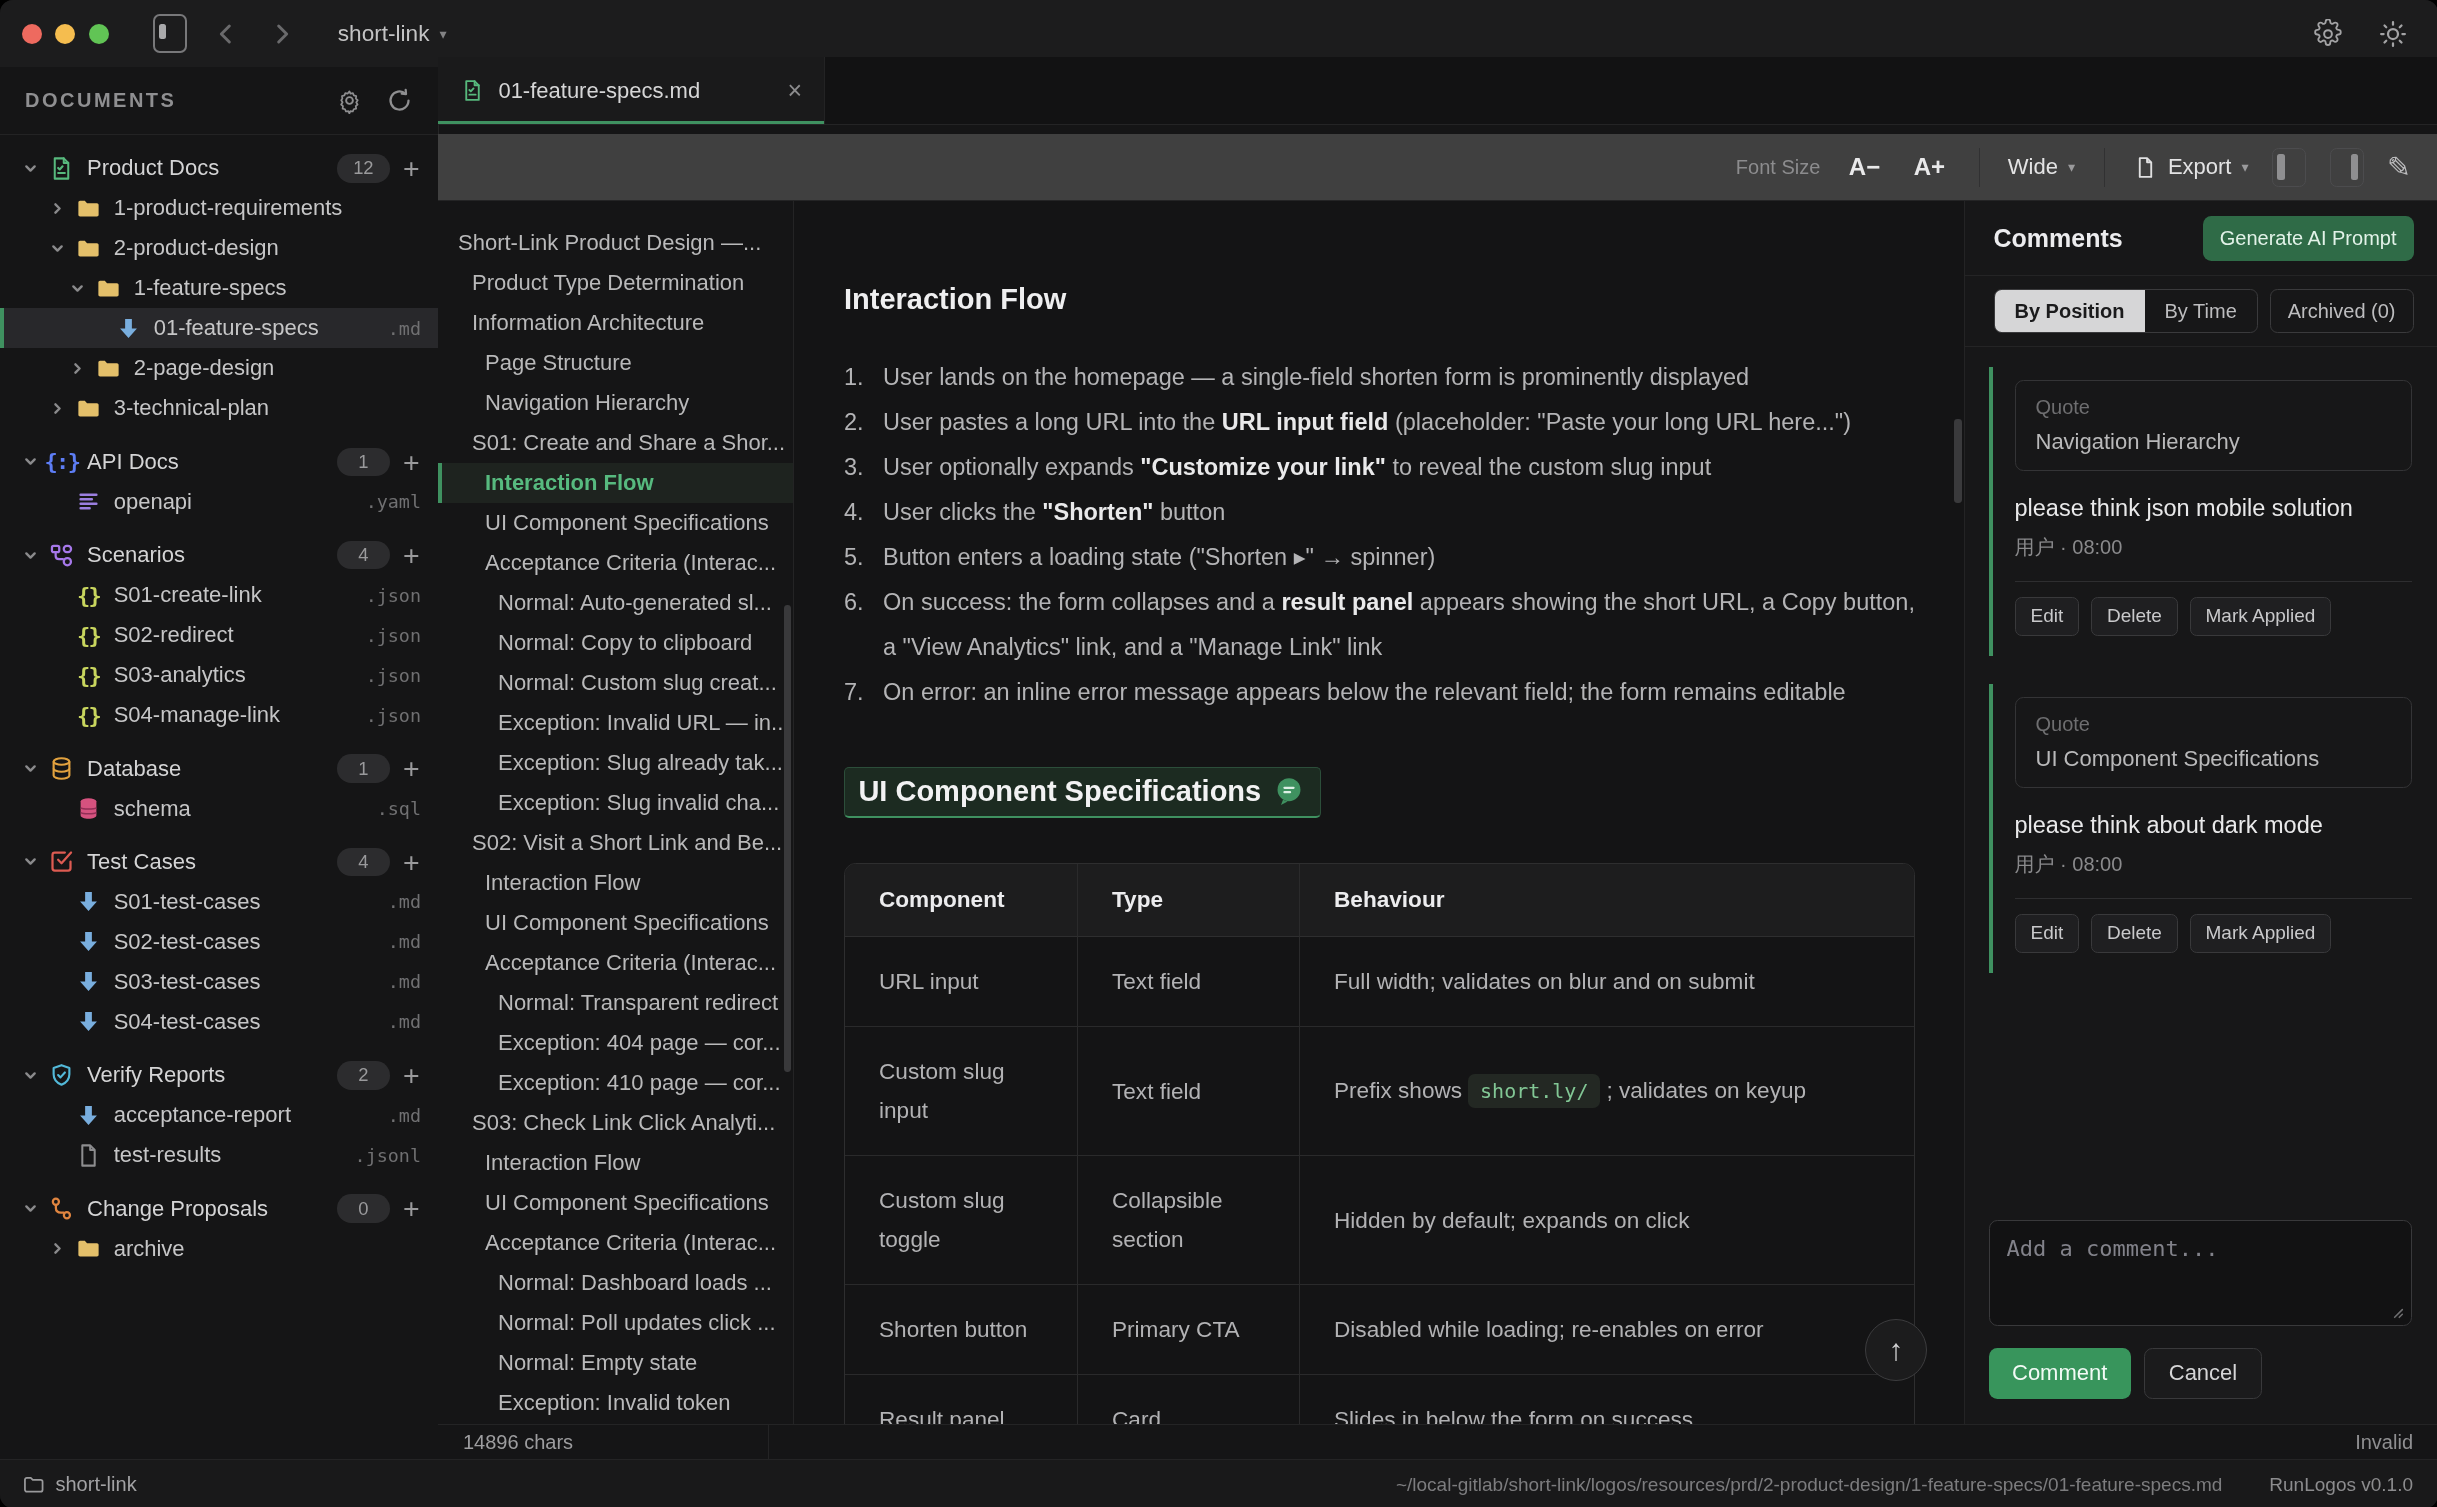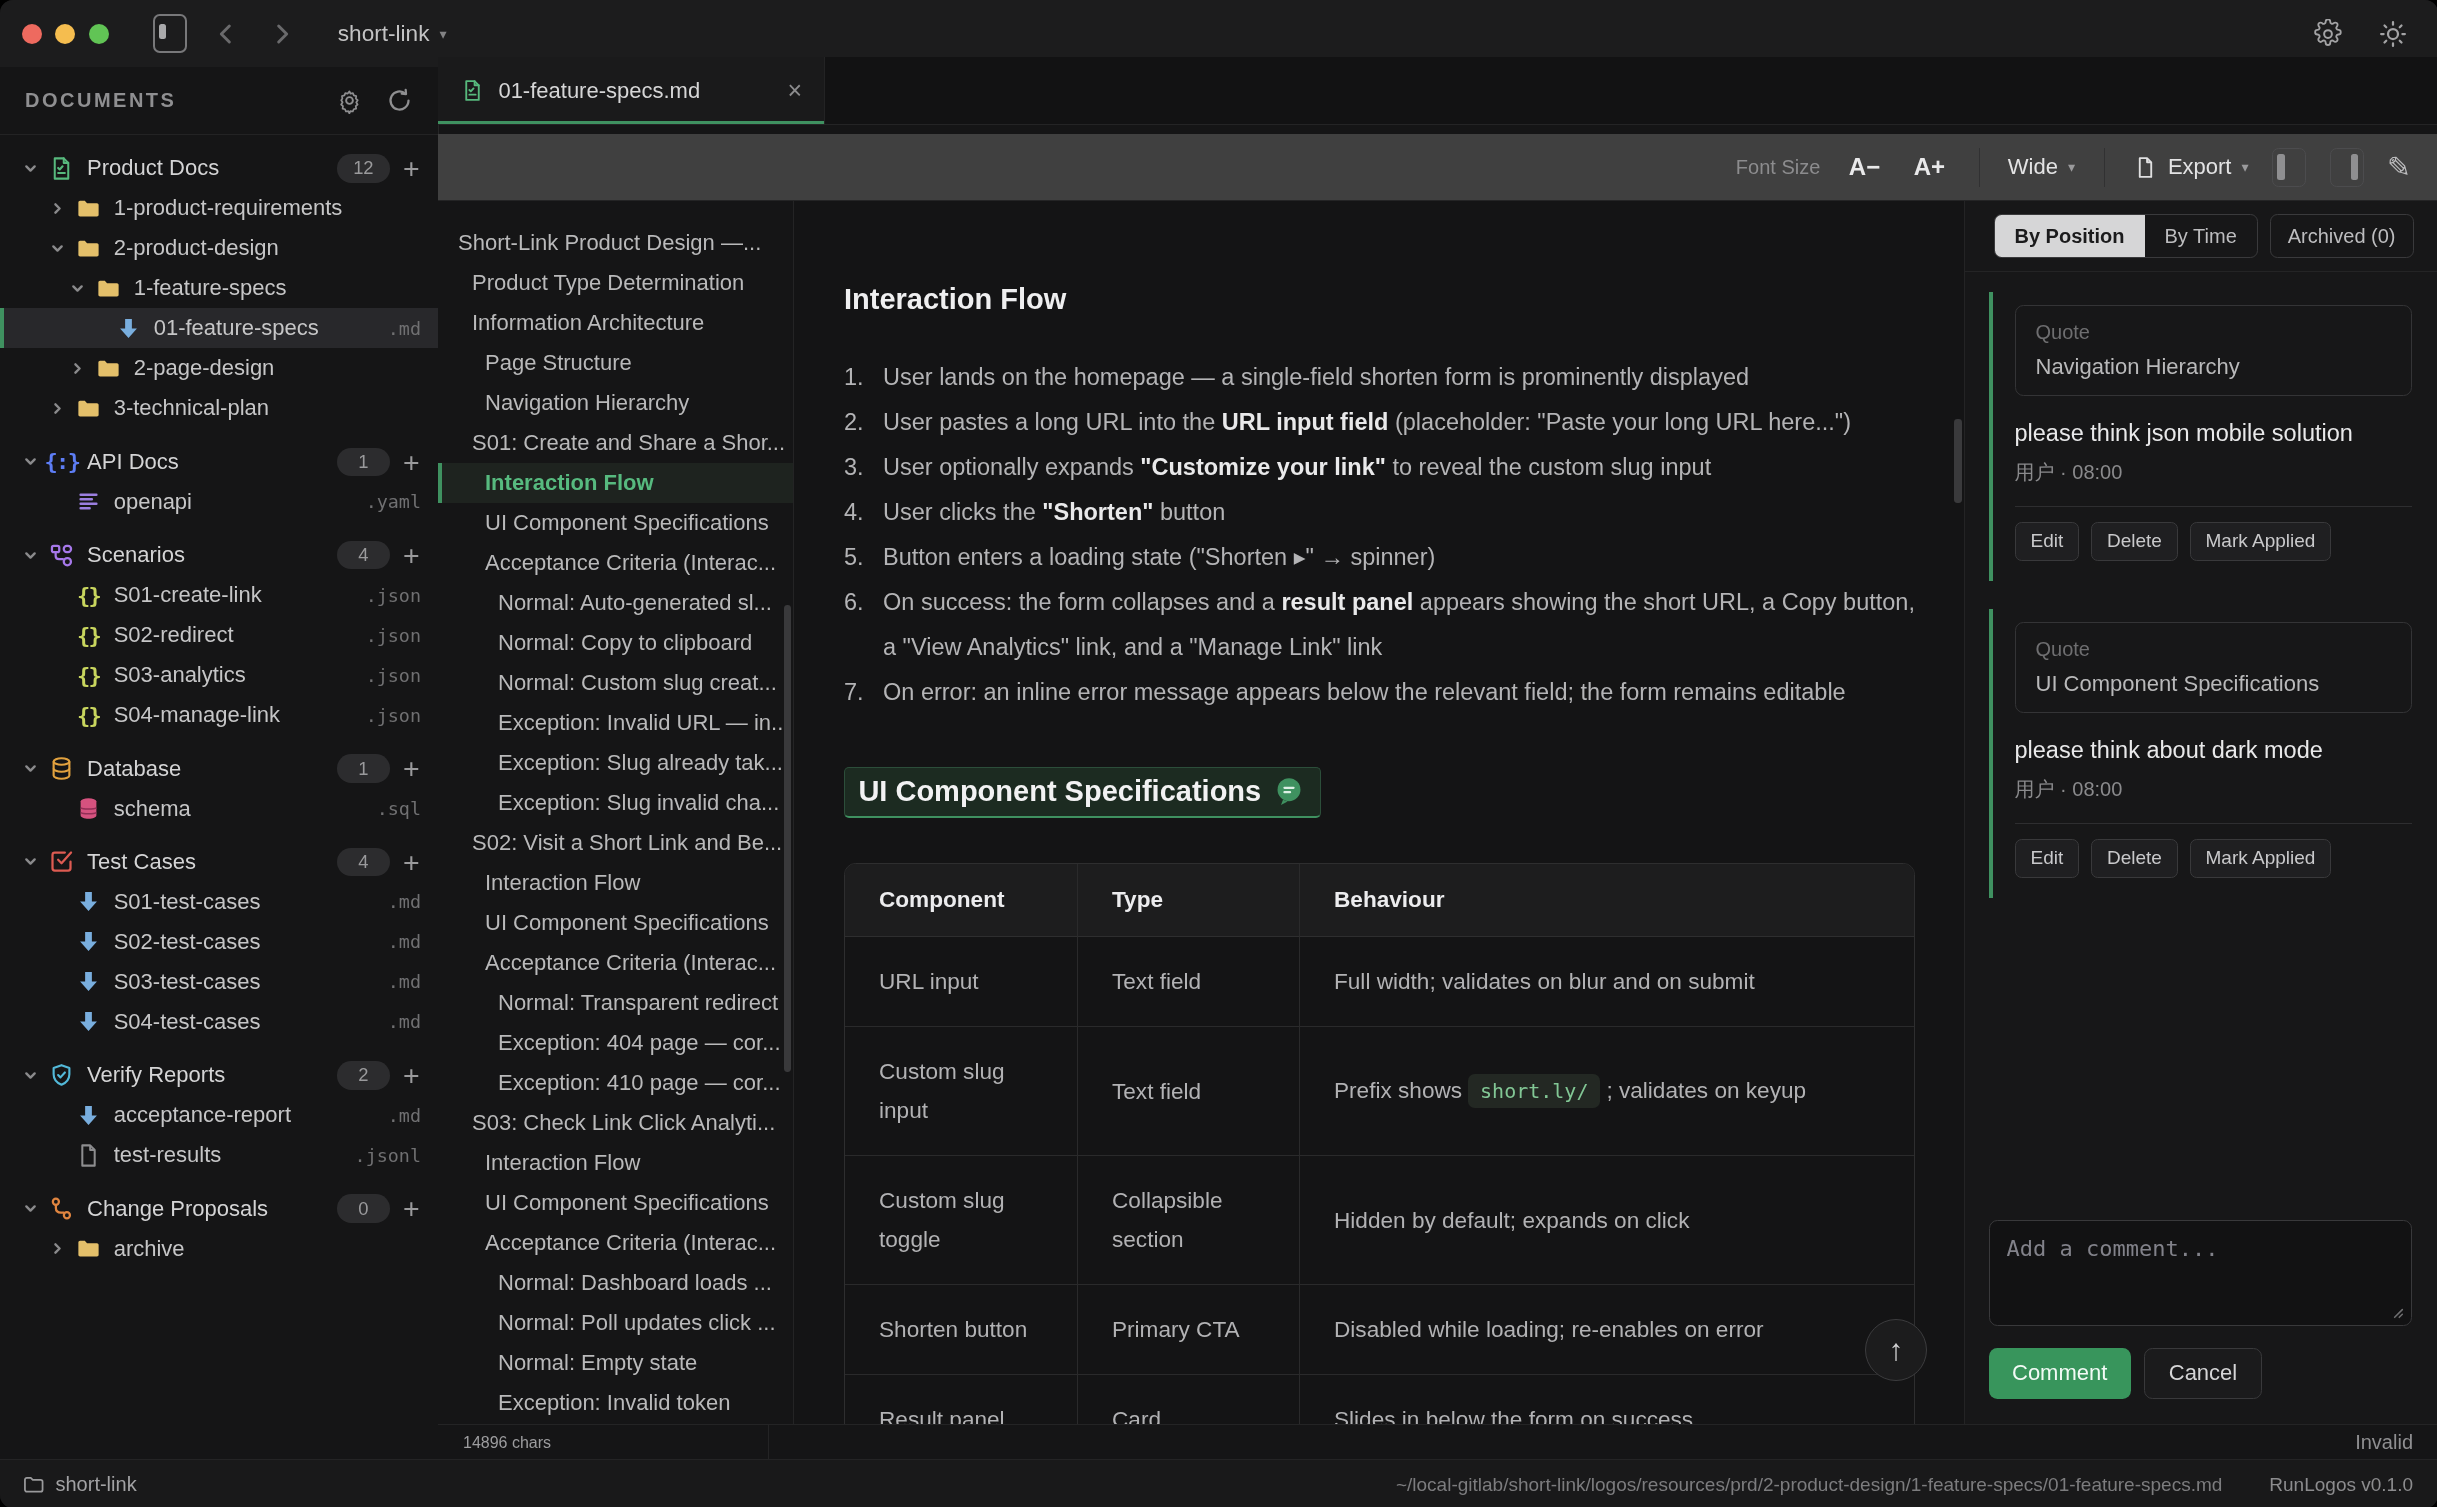--- a/index.html
+++ b/index.html
@@ -711,6 +711,10 @@
   </main>
 
   <aside class="comments">
+    <div class="cm-head">
+      <span class="title">Comments</span>
+      <span class="btn-green">Generate AI Prompt</span>
+    </div>
     <div class="cm-tabs">
       <div class="seg">
         <span class="seg-btn on">By Position</span>

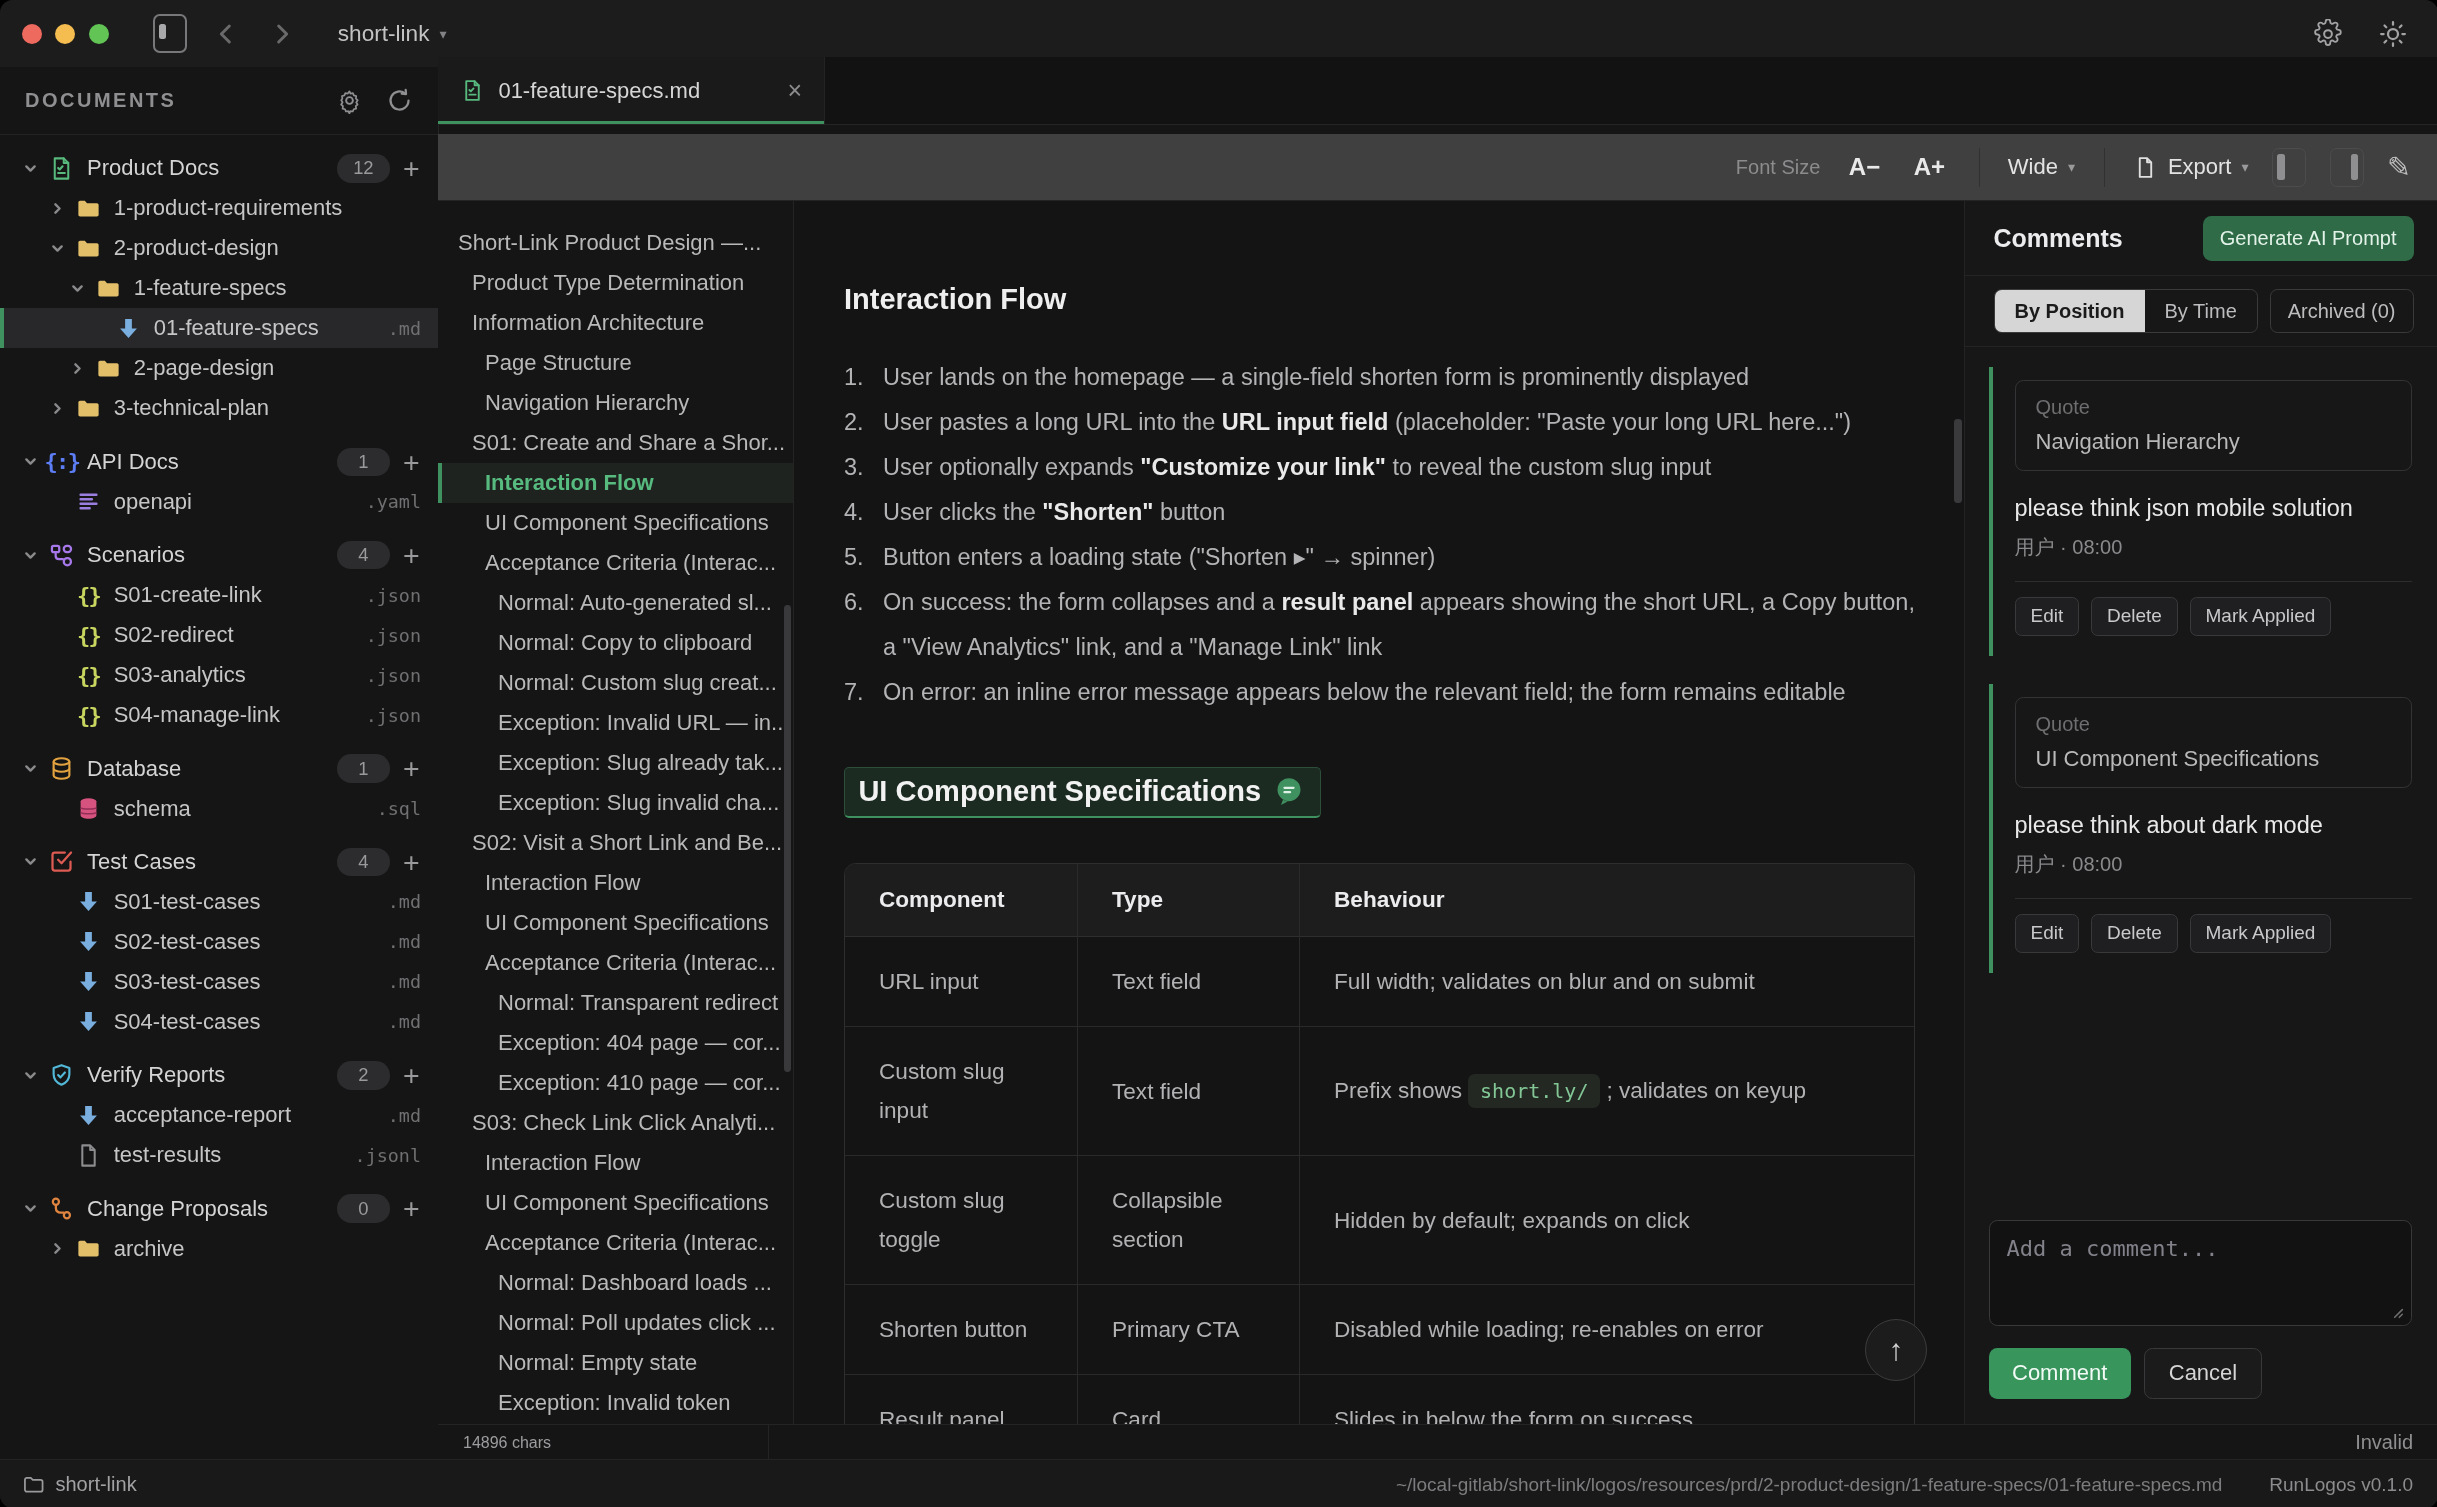--- a/index.html
+++ b/index.html
@@ -144,7 +144,7 @@
   
   .footerrow{position:absolute;left:438px;top:1424px;width:2000px;height:35px;background:#151516;
              border-top:0.8px solid #242425;display:flex;align-items:center;}
-  .footerrow .chars{width:331px;padding-left:25px;font-size:16px;color:#9d9d9f;border-right:0.8px solid #242425;
+  .footerrow .chars{width:331px;padding-left:25px;font-size:20px;color:#9d9d9f;border-right:0.8px solid #242425;
                     height:100%;display:flex;align-items:center;box-sizing:border-box;}
   .footerrow .preview{margin-left:auto;padding-right:25px;font-size:20px;color:#8f8f91;}
   .statusbar{position:absolute;left:0;top:1459px;width:2438px;height:49px;background:#19191a;

